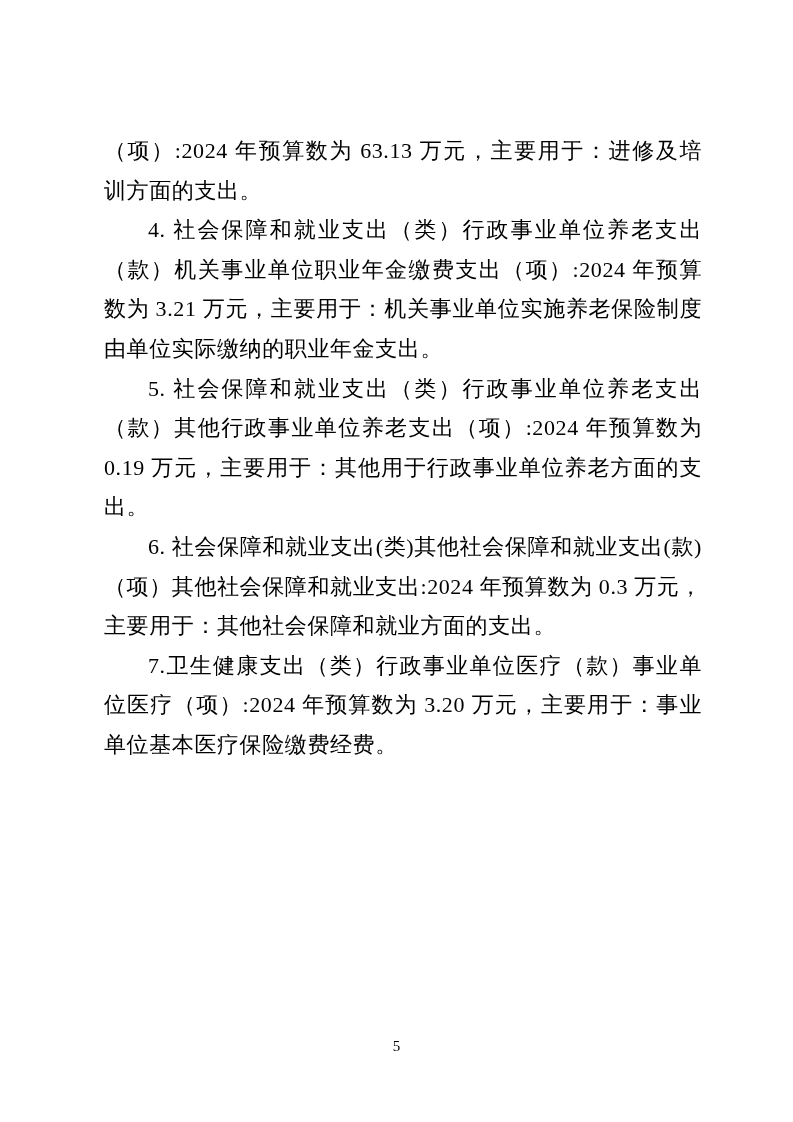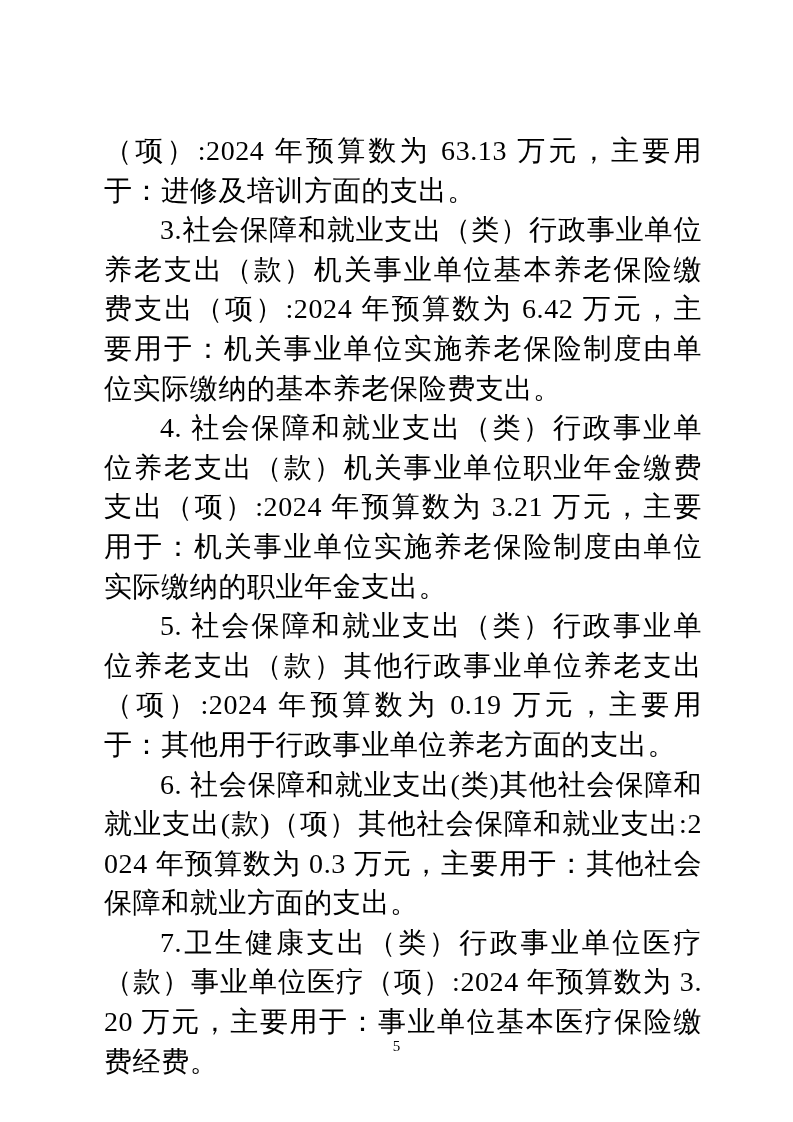--- a/index.html
+++ b/index.html
@@ -21,7 +21,7 @@
     left: 104px;
     top: 131px;
     width: 598px;
-    font-size: 28px;
+    font-size: 22px;
     line-height: 39.6px;
     letter-spacing: 0.6px;
     text-align: justify;

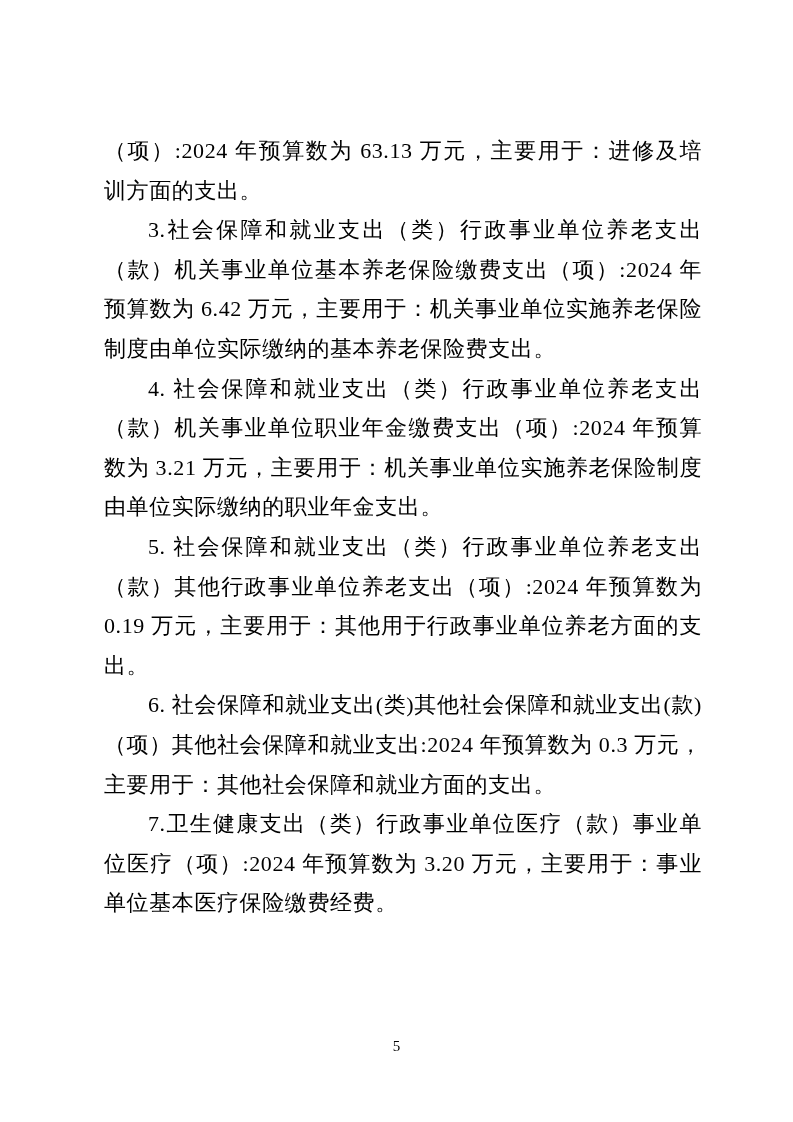--- a/index.html
+++ b/index.html
@@ -53,7 +53,6 @@
 <div class="page">
   <div class="content">
     <p class="para no-indent">（项）:2024 年预算数为 63.13 万元，主要用于：进修及培训方面的支出。</p>
-    <p class="para">3.社会保障和就业支出（类）行政事业单位养老支出（款）机关事业单位基本养老保险缴费支出（项）:2024 年预算数为 6.42 万元，主要用于：机关事业单位实施养老保险制度由单位实际缴纳的基本养老保险费支出。</p>
     <p class="para">4. 社会保障和就业支出（类）行政事业单位养老支出（款）机关事业单位职业年金缴费支出（项）:2024 年预算数为 3.21 万元，主要用于：机关事业单位实施养老保险制度由单位实际缴纳的职业年金支出。</p>
     <p class="para">5. 社会保障和就业支出（类）行政事业单位养老支出（款）其他行政事业单位养老支出（项）:2024 年预算数为 0.19 万元，主要用于：其他用于行政事业单位养老方面的支出。</p>
     <p class="para">6. 社会保障和就业支出(类)其他社会保障和就业支出(款)（项）其他社会保障和就业支出:2024 年预算数为 0.3 万元，主要用于：其他社会保障和就业方面的支出。</p>

